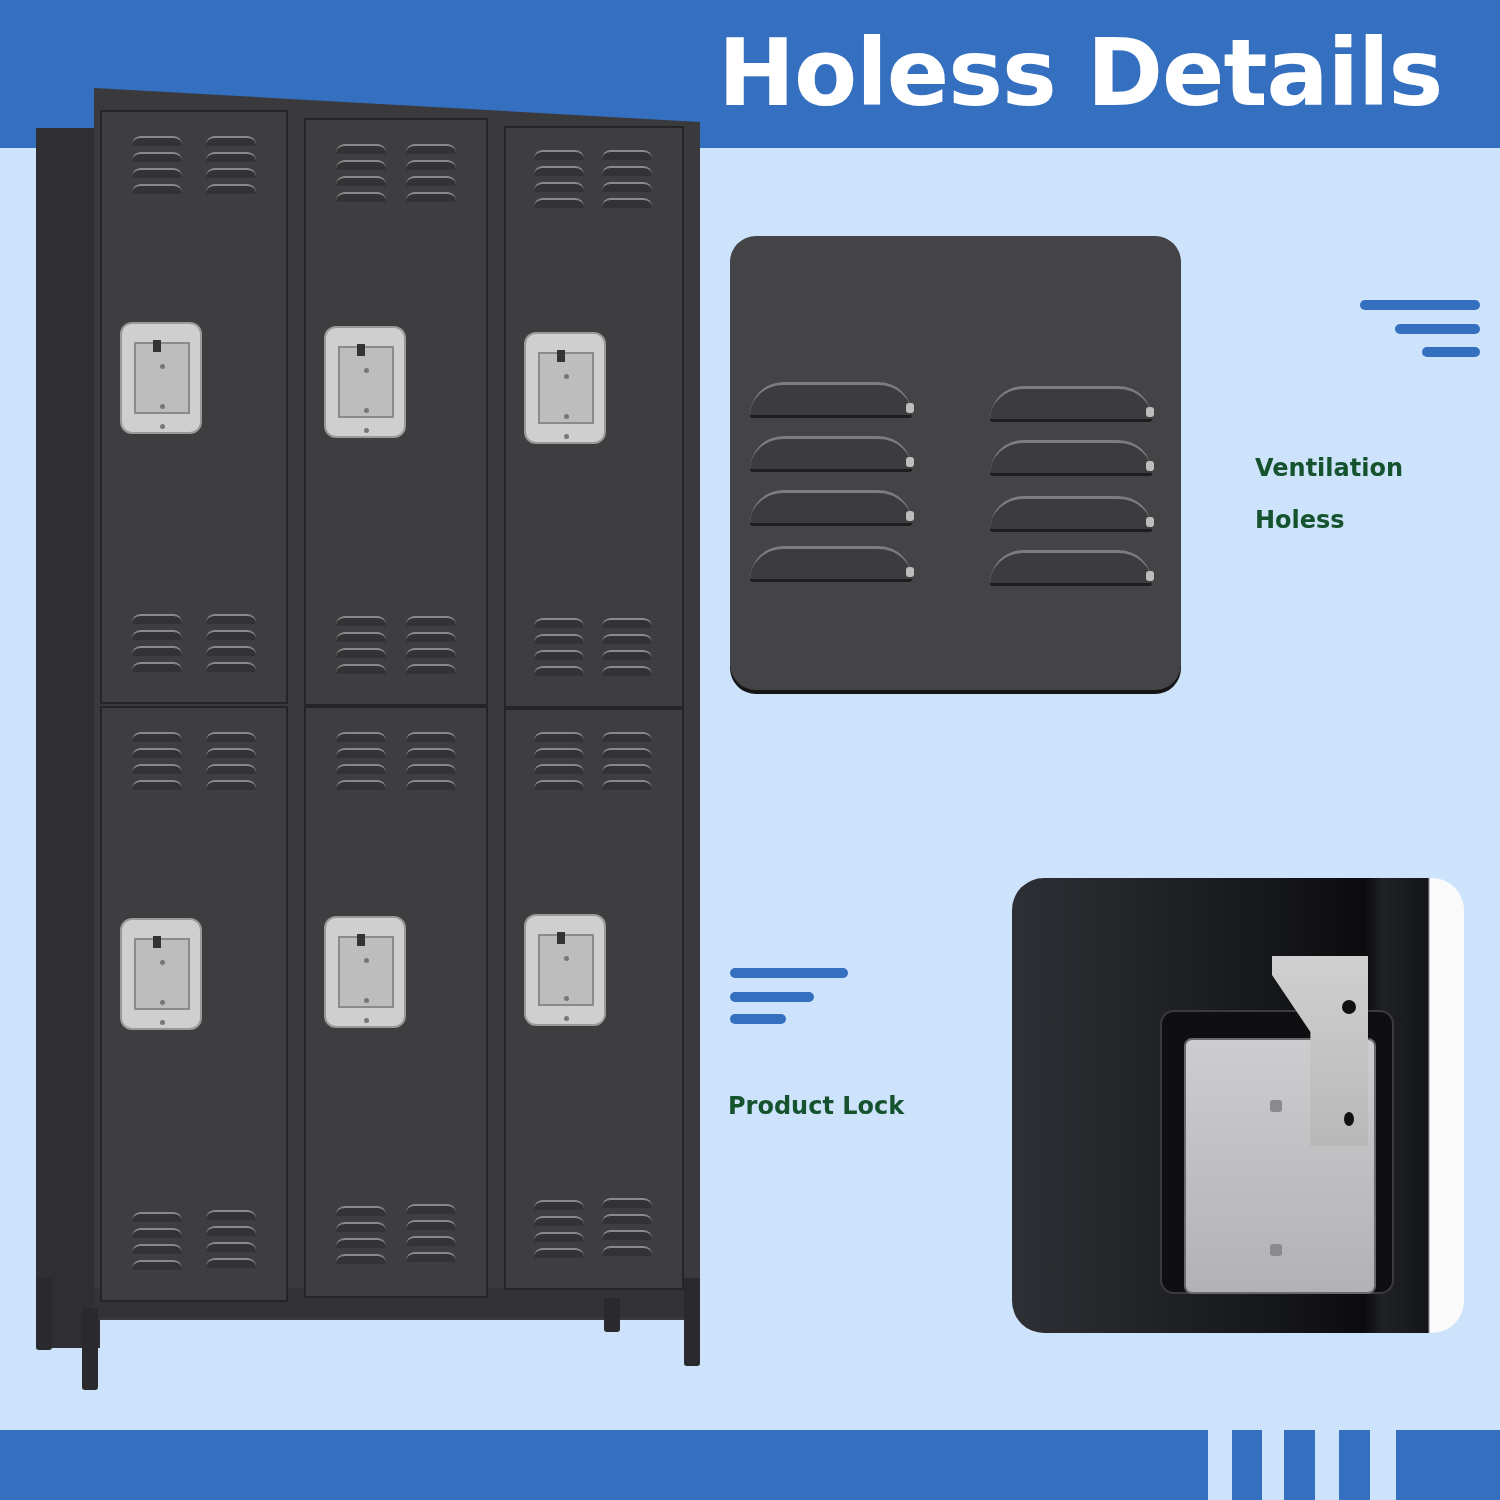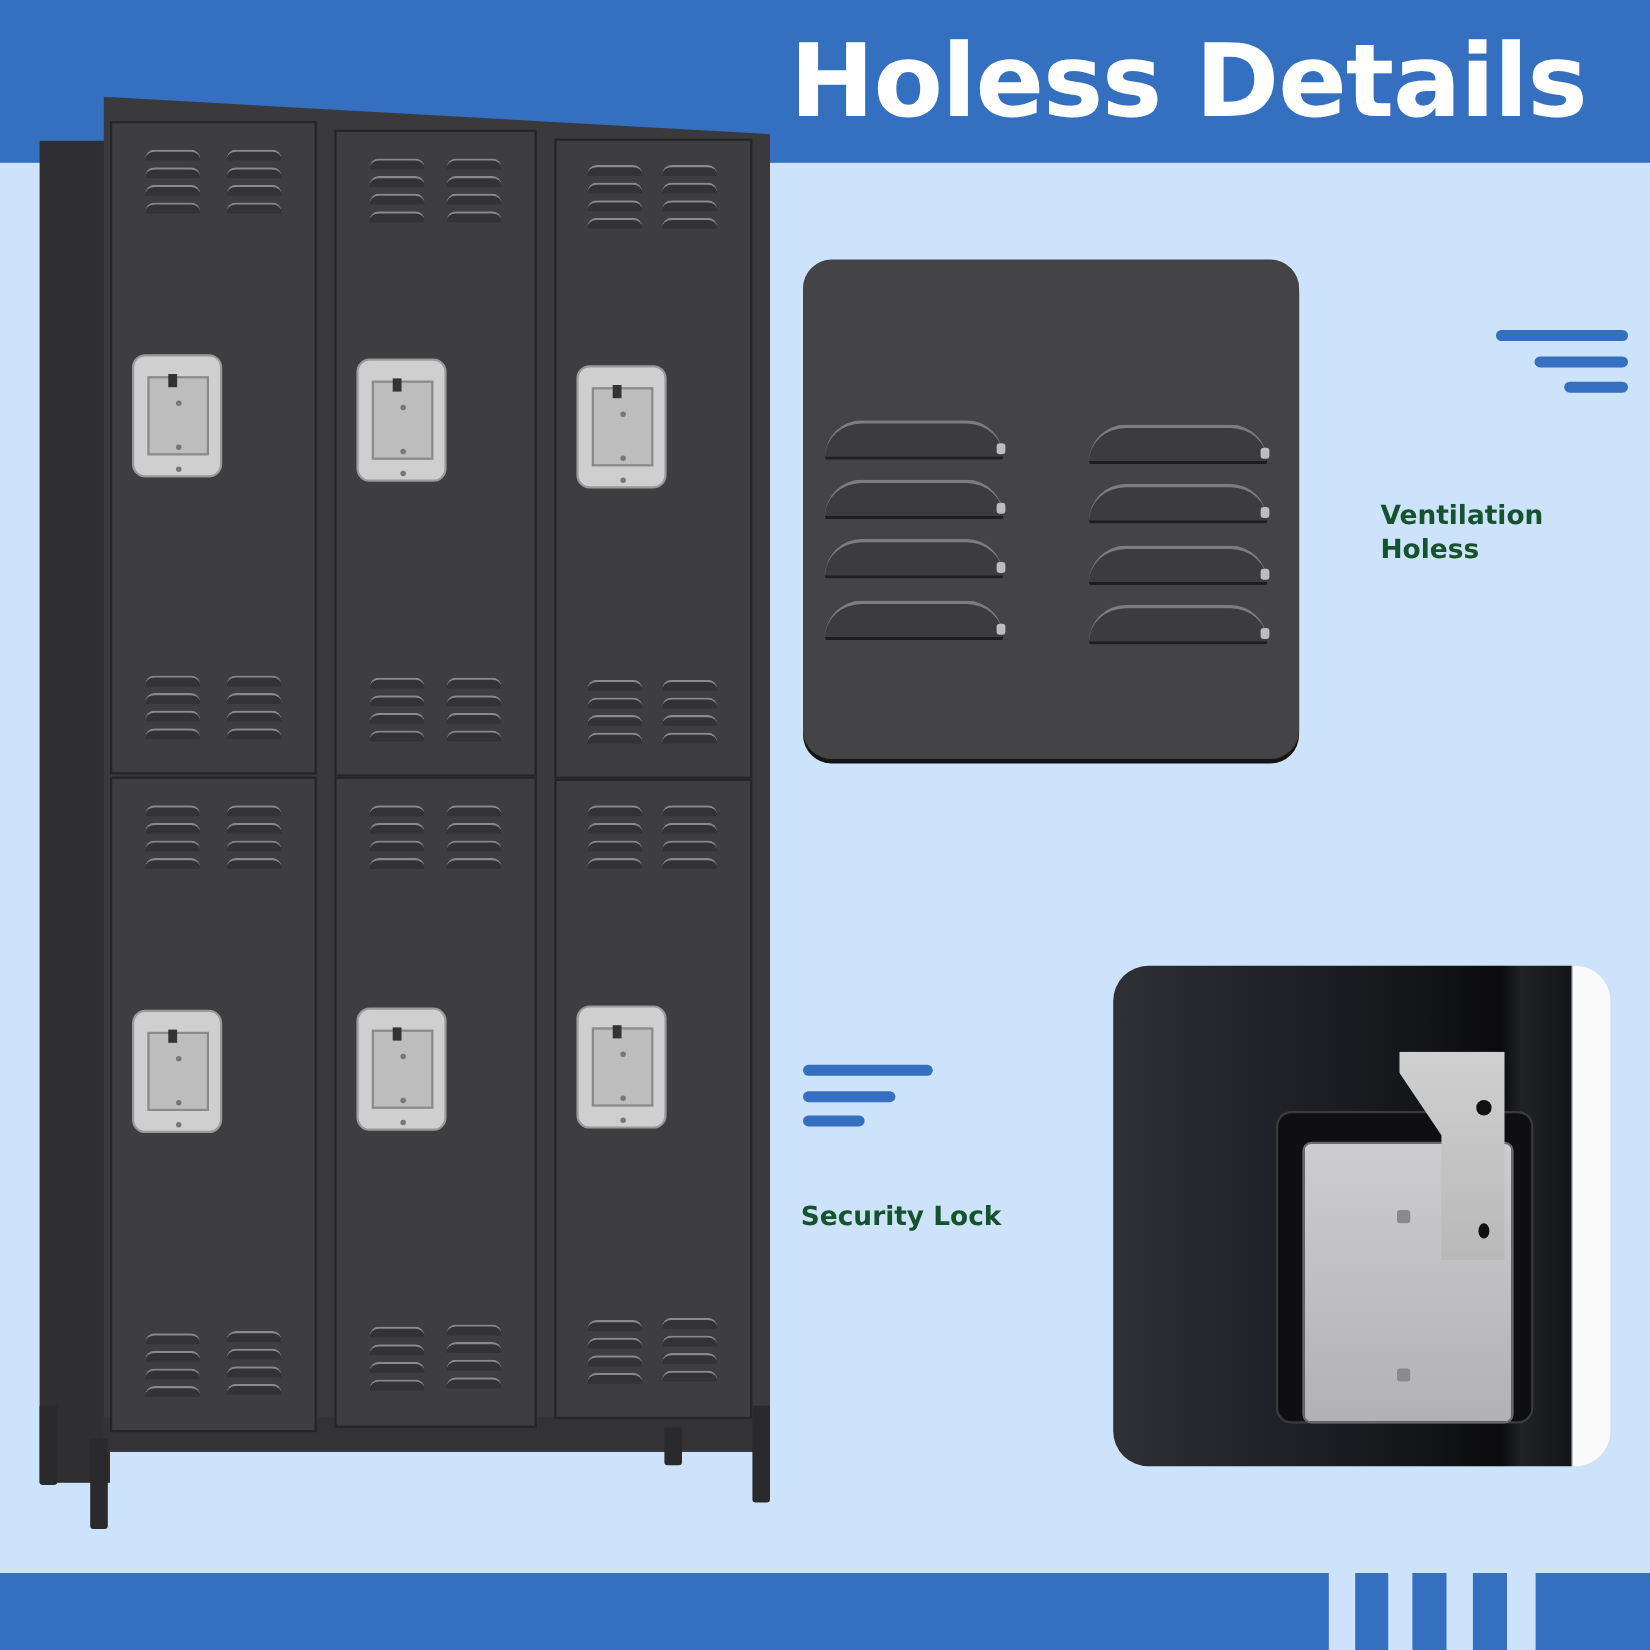--- a/index.html
+++ b/index.html
@@ -275,7 +275,7 @@
 </div>
 
 <div class="feature-label" style="left:1255px;top:442px;">Ventilation</div>
-<div class="feature-label" style="left:1255px;top:473px;">Holess</div>
+<div class="feature-label" style="left:1255px;top:494px;">Holess</div>
 
 <div class="bars" style="left:730px;top:968px;width:120px;height:60px;">
   <div class="bar" style="left:0;top:0;width:118px;"></div>

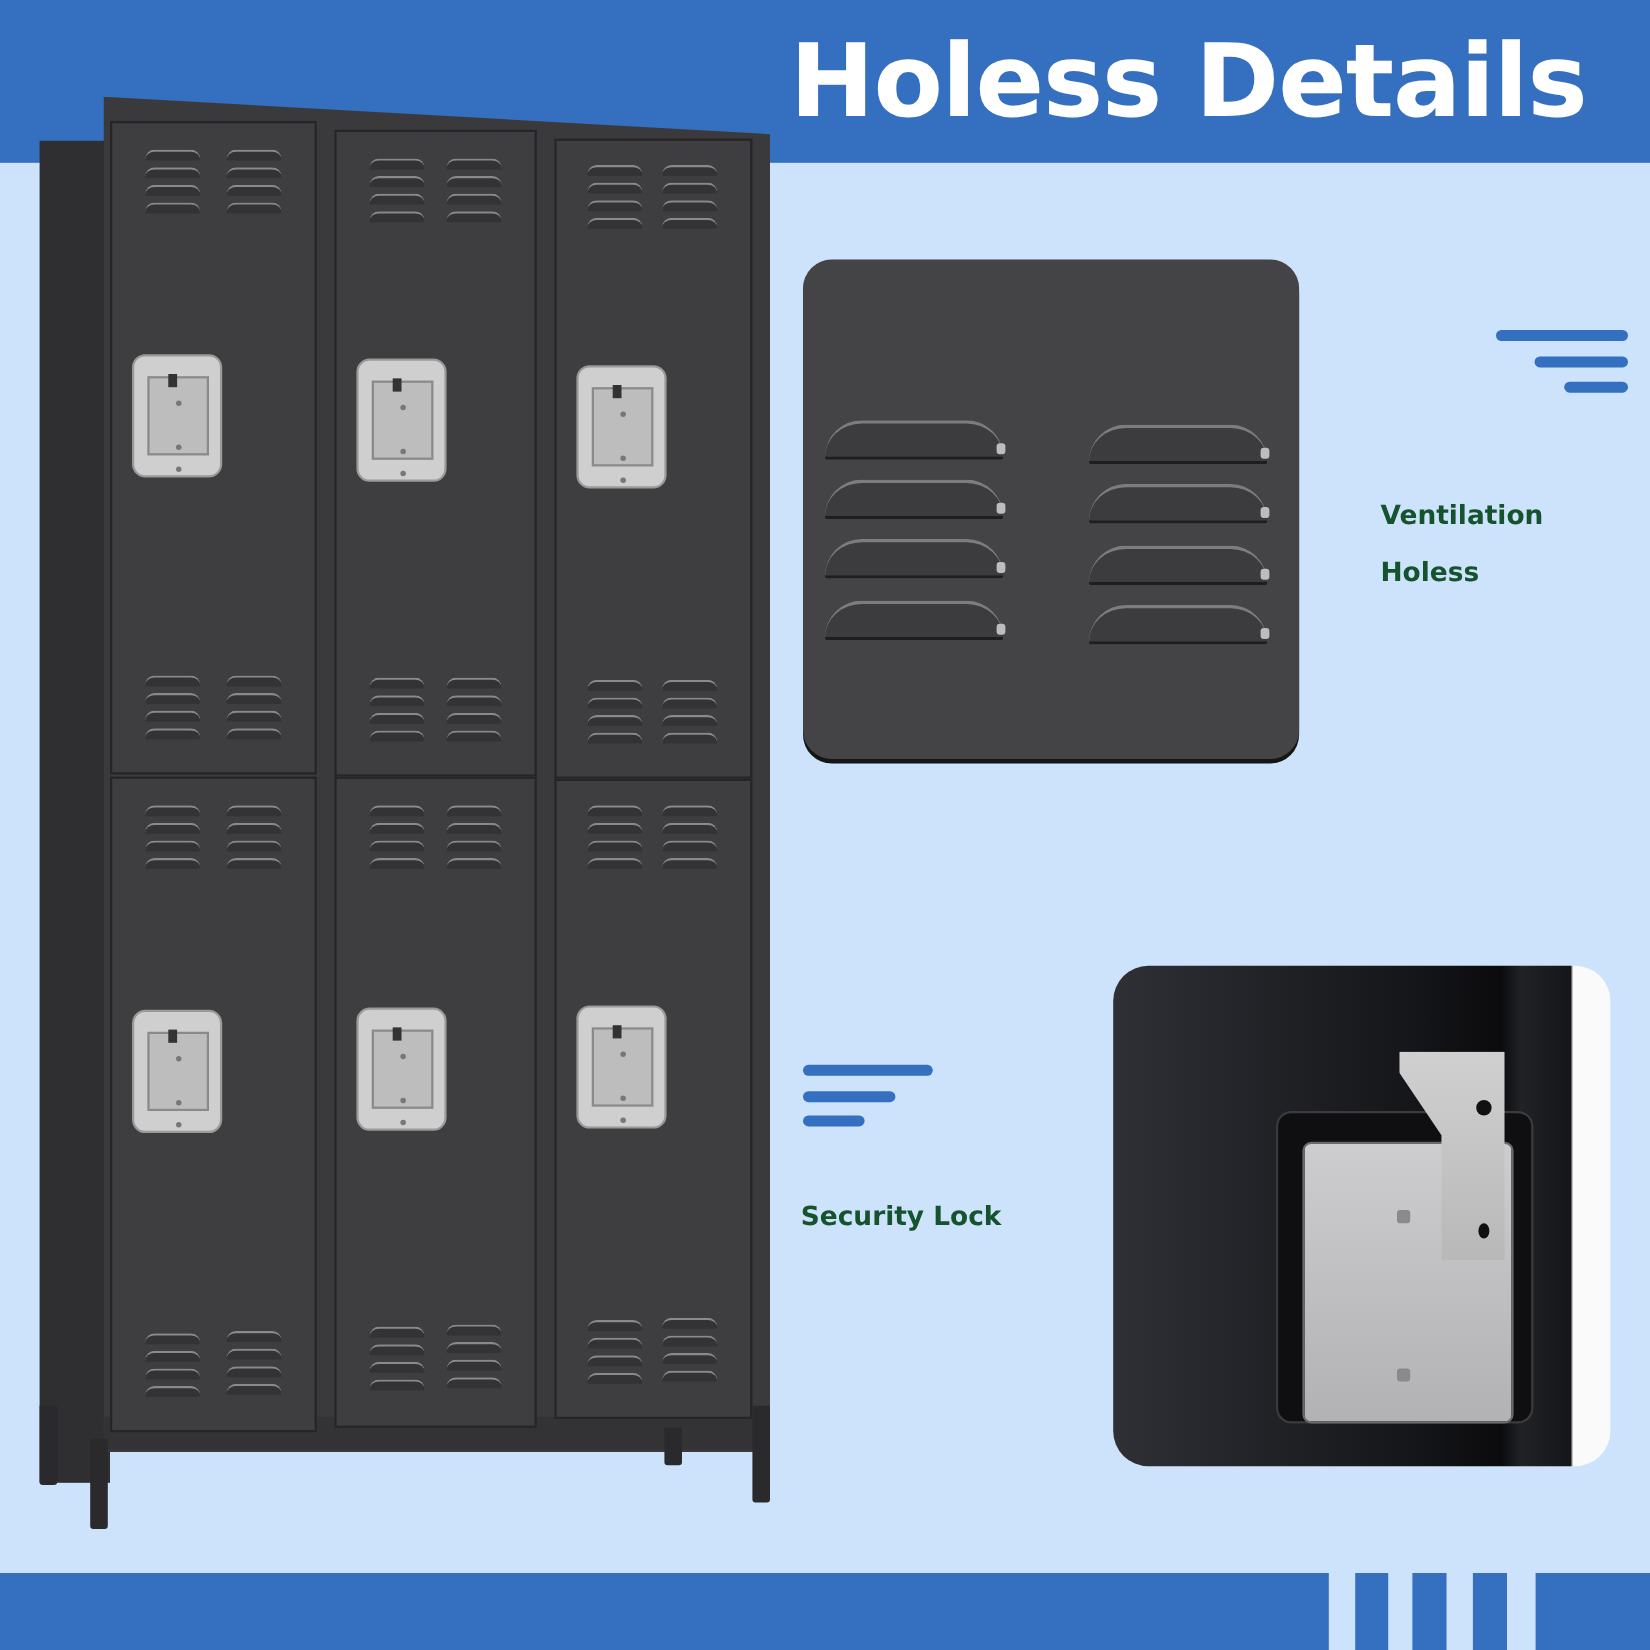--- a/index.html
+++ b/index.html
@@ -283,7 +283,7 @@
   <div class="bar" style="left:0;top:46px;width:56px;"></div>
 </div>
 
-<div class="feature-label" style="left:728px;top:1080px;">Security Lock</div>
+<div class="feature-label" style="left:728px;top:1080px;">Product Lock</div>
 
 <div class="lock-panel">
   <div class="lock-back"></div>

